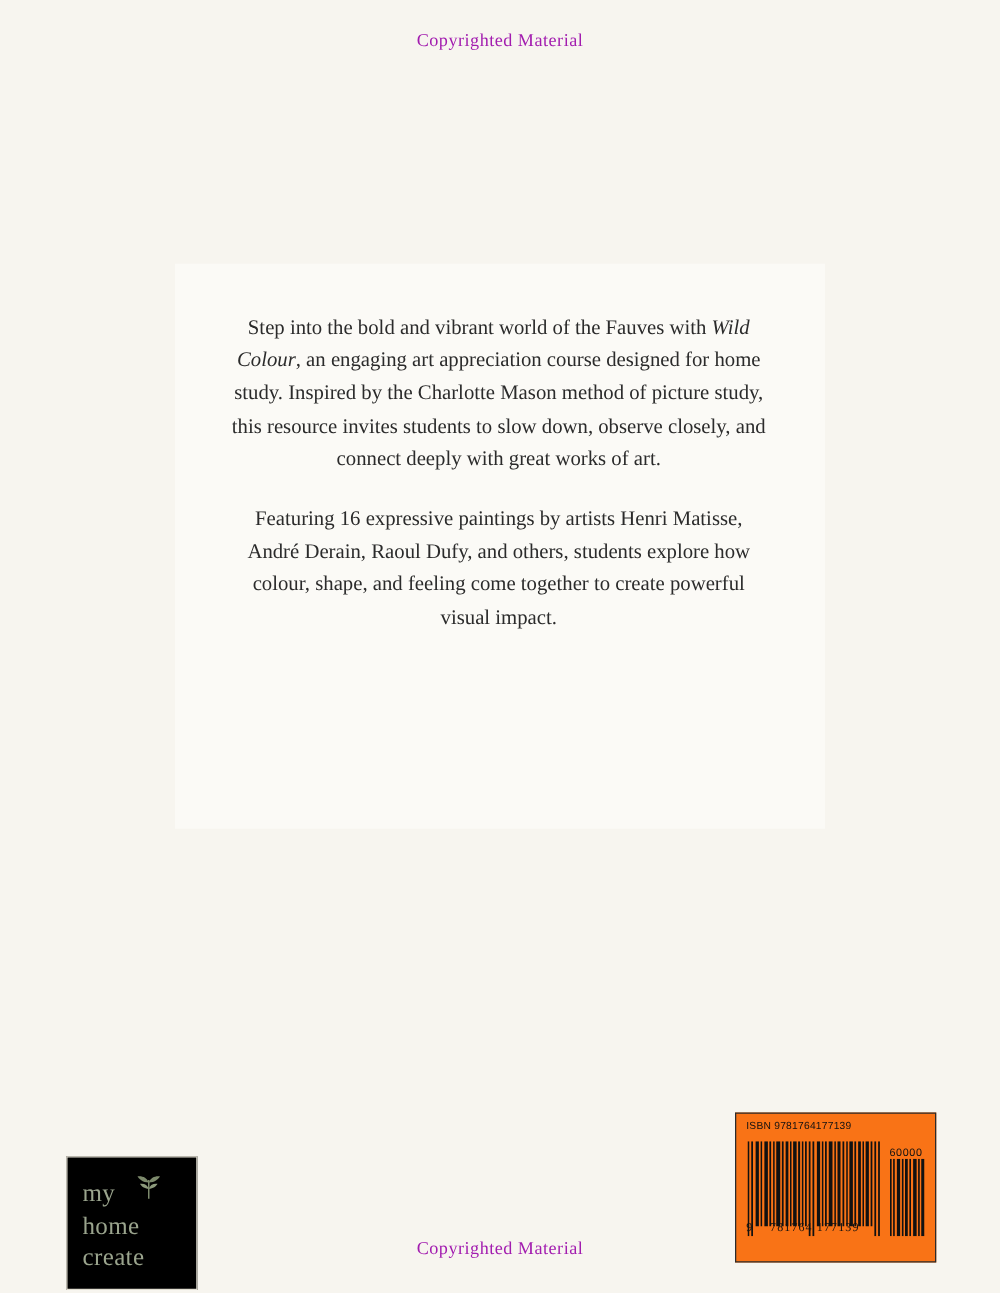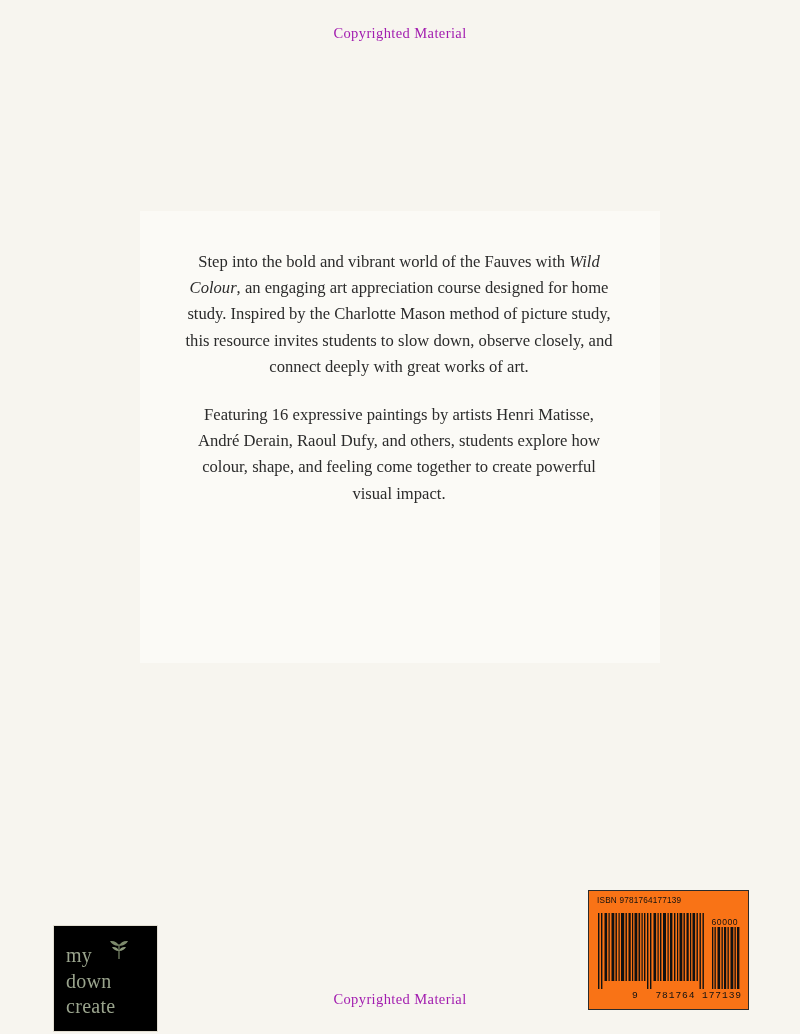--- a/index.html
+++ b/index.html
@@ -166,7 +166,7 @@
     </div>
     <div class="logo-text">
       <div>my</div>
-      <div>down</div>
+      <div>home</div>
       <div>create</div>
     </div>
   </div>

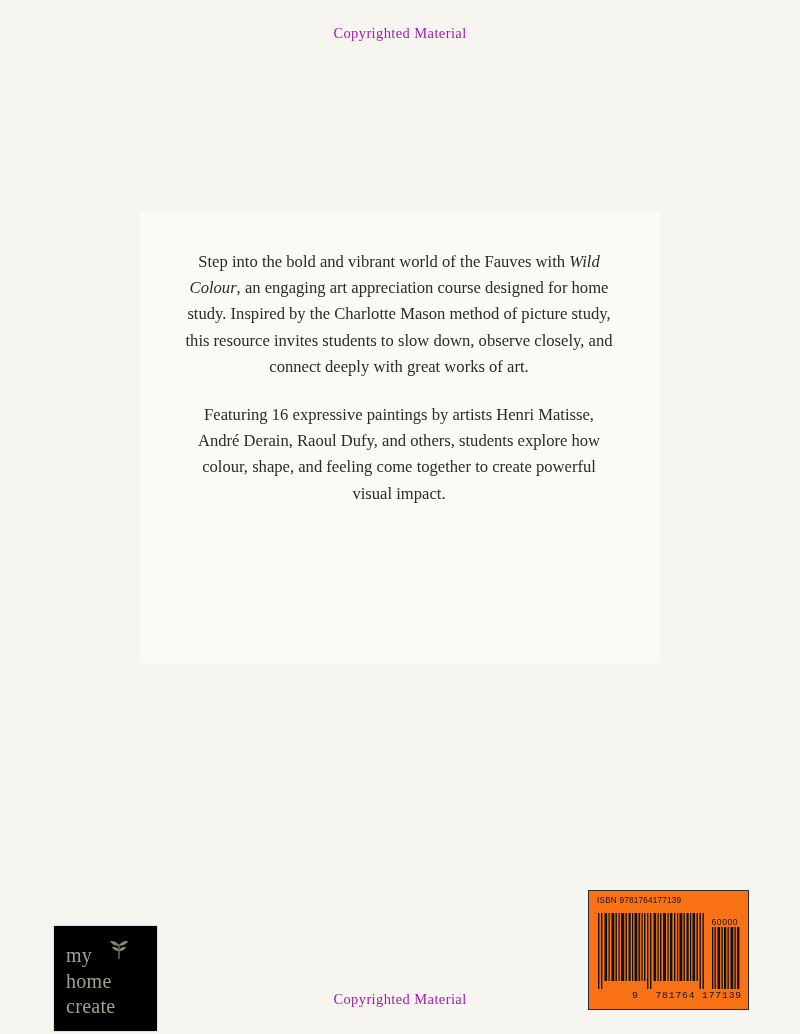--- a/index.html
+++ b/index.html
@@ -129,13 +129,12 @@
   .barcode-digits {
     position: absolute;
     left: 8px;
-    top: 99px;
+    top: 86px;
     width: 145px;
-    font-family: Liberation Mono, monospace;
+    font-family: Liberation Serif, serif;
     font-size: 9.6px;
     color: #111;
     letter-spacing: 0.9px;
-    text-align: right;
   }
 </style>
 </head>

